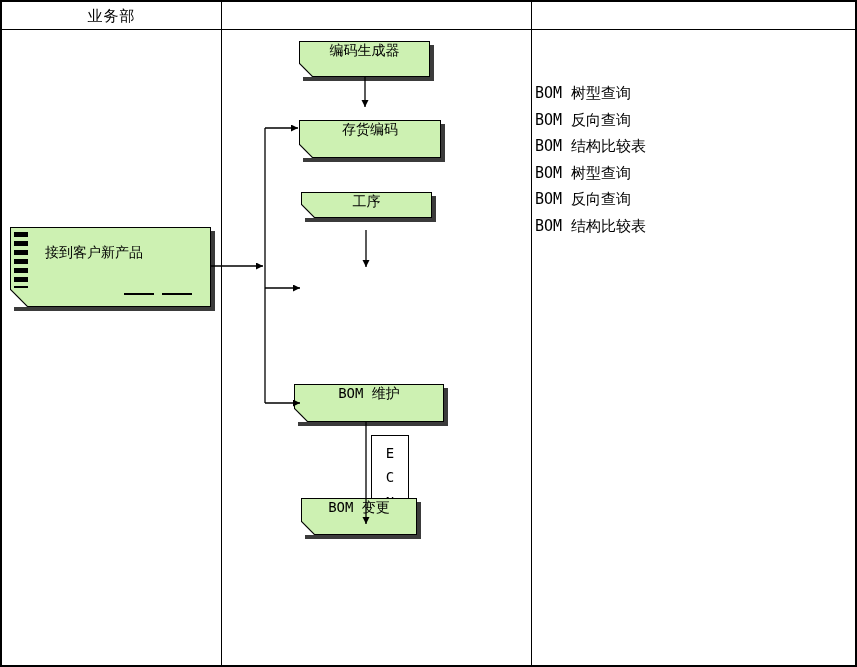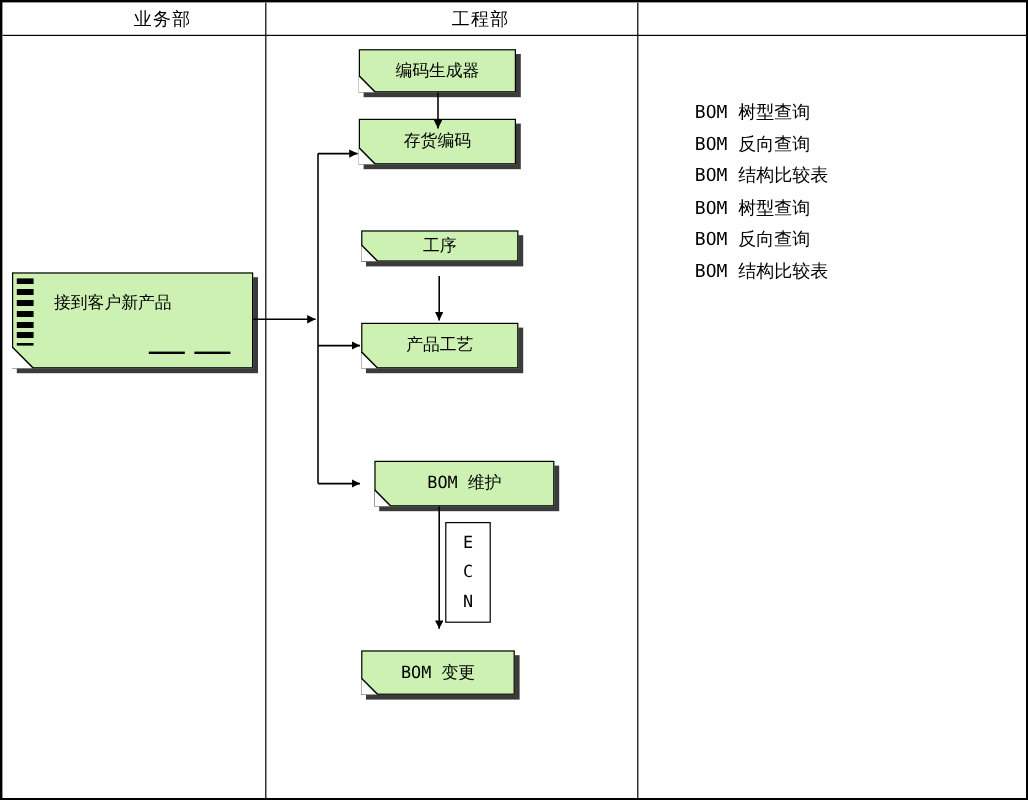--- a/index.html
+++ b/index.html
@@ -9,7 +9,7 @@
   .col-divider{position:absolute;top:0;bottom:0;width:1px;background:var(--c-border,#000);}
   .header-underline{position:absolute;left:0;right:0;top:27px;height:1px;background:var(--c-border,#000);}
   .header-label{position:absolute;top:4px;height:20px;line-height:20px;text-align:center;
-                font-size:15px;letter-spacing:1px;margin-left:24px;}
+                font-size:15px;letter-spacing:1px;}
   
   .node{position:absolute;box-sizing:border-box;
         background:var(--c-node_fill,#cdf1b2);

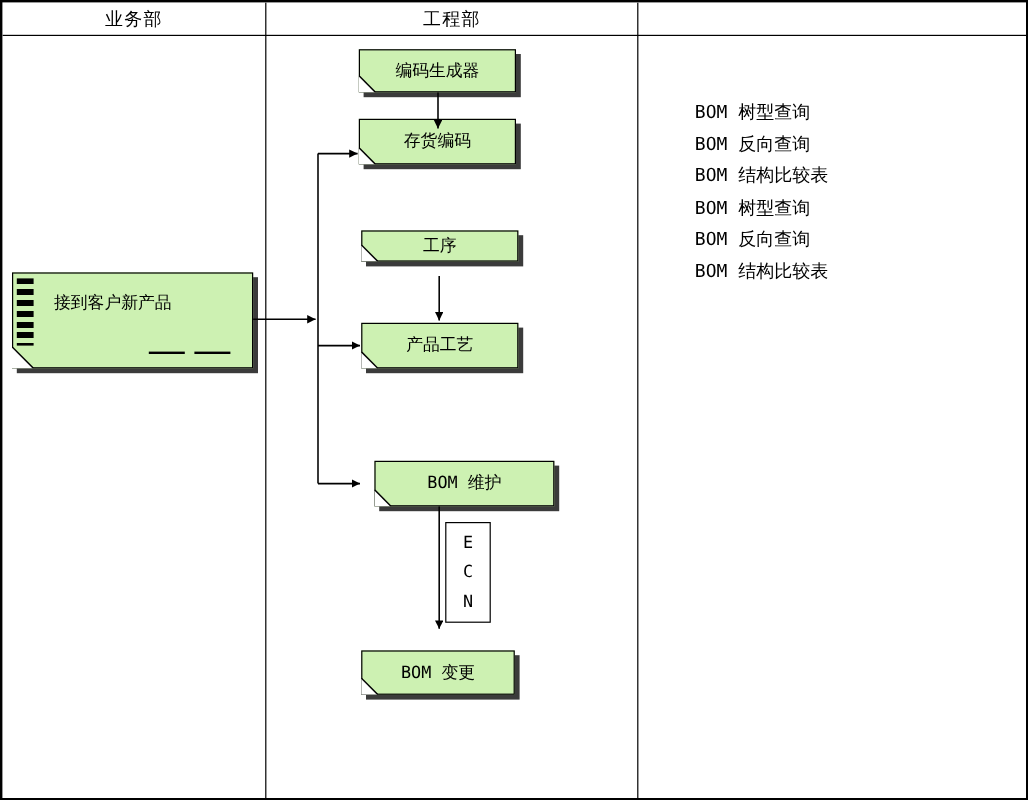--- a/index.html
+++ b/index.html
@@ -46,7 +46,6 @@
   <div class="header-underline"></div>
 
   <div class="header-label" style="left:0;width:219px">业务部</div>
-  <div class="header-label" style="left:220px;width:309px">工程部</div>
 
   <div class="node doc" style="left:8px;top:225px;width:201px;height:80px">
     <span class="binding"></span>

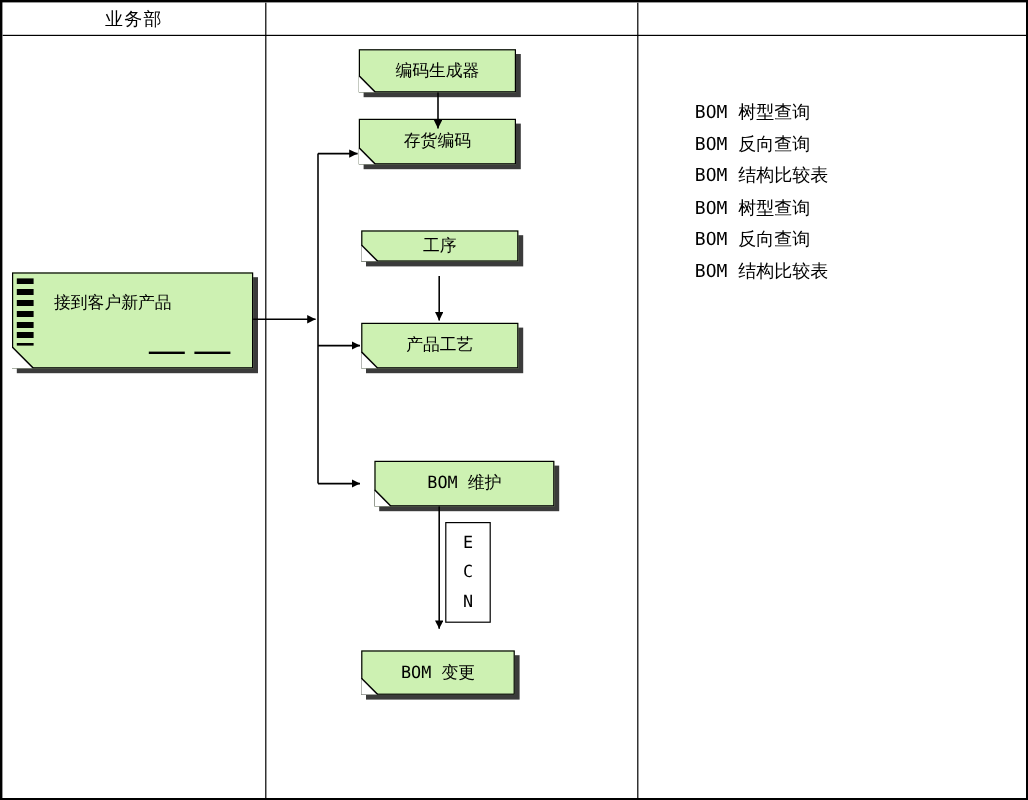--- a/index.html
+++ b/index.html
@@ -15,7 +15,7 @@
         background:var(--c-node_fill,#cdf1b2);
         border:1px solid var(--c-border,#000);
         box-shadow:4px 4px 0 var(--c-node_shadow,#3b3b3b);
-        display:flex;align-items:center;justify-content:center;
+        display:flex;align-items:flex-start;justify-content:center;
         font-size:14px;}
   .fold{position:absolute;left:-1px;bottom:-1px;pointer-events:none;}
   .node-label{position:relative;z-index:2;white-space:nowrap;}

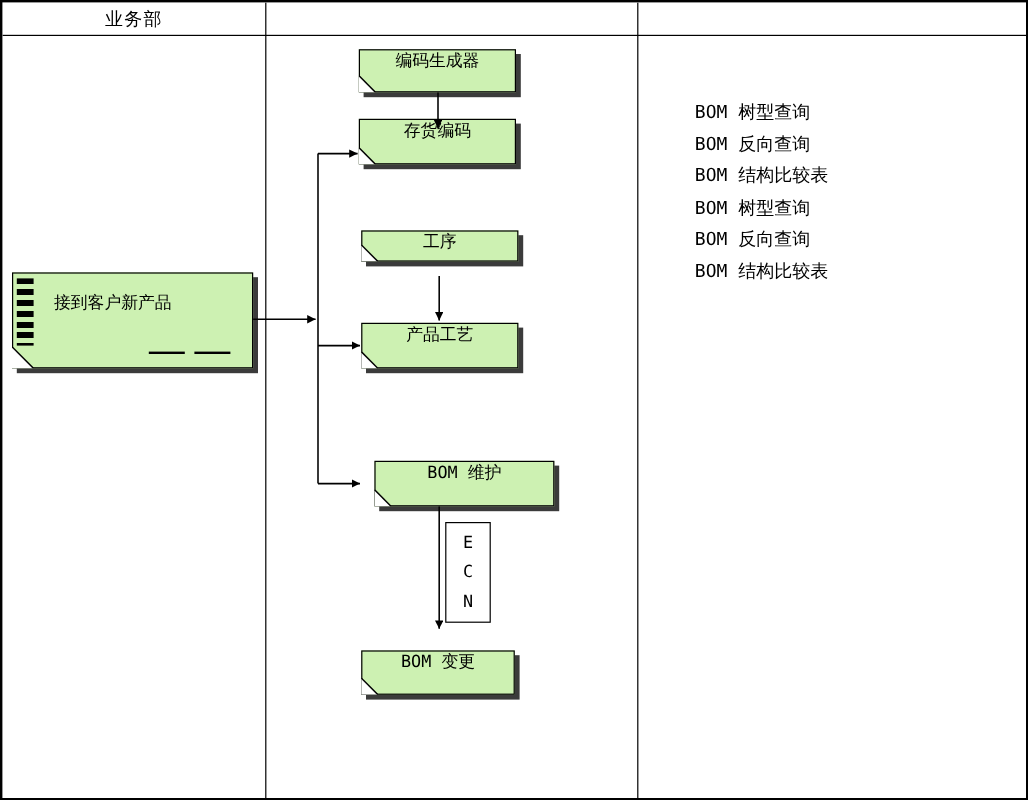--- a/index.html
+++ b/index.html
@@ -32,7 +32,7 @@
            display:flex;flex-direction:column;align-items:center;justify-content:space-evenly;
            font-size:14px;}
   
-  .reports{position:absolute;left:533px;top:78px;font-size:15px;line-height:26.5px;white-space:nowrap;margin-left:44px;}
+  .reports{position:absolute;left:533px;top:78px;font-size:15px;line-height:26.5px;white-space:nowrap;}
   
   .connectors{position:absolute;left:0;top:0;pointer-events:none;}
 </style>

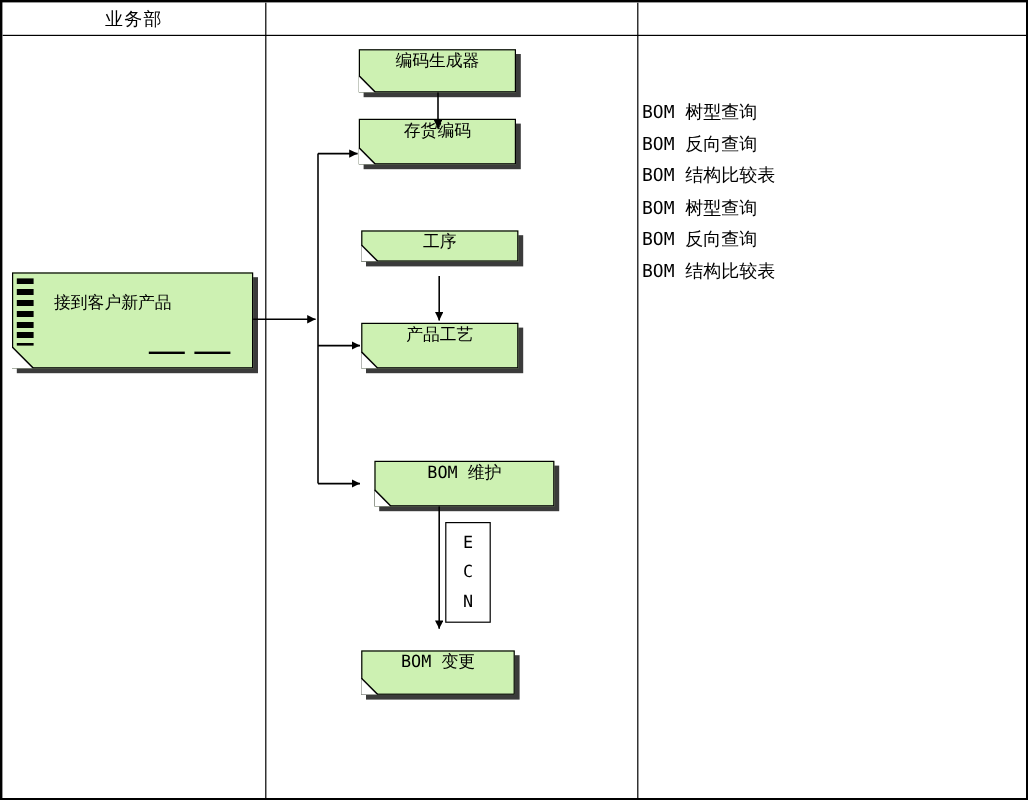--- a/index.html
+++ b/index.html
@@ -66,7 +66,7 @@
     </svg>
   </div>
 
-  <div class="node" style="left:297px;top:97px;width:131px;height:38px">
+  <div class="node" style="left:297px;top:118px;width:142px;height:38px">
     <span class="node-label">存货编码</span>
     <svg class="fold" width="14" height="14" viewBox="0 0 14 14">
       <path d="M0 0 L14 14 L0 14 Z" fill="#ffffff"></path>

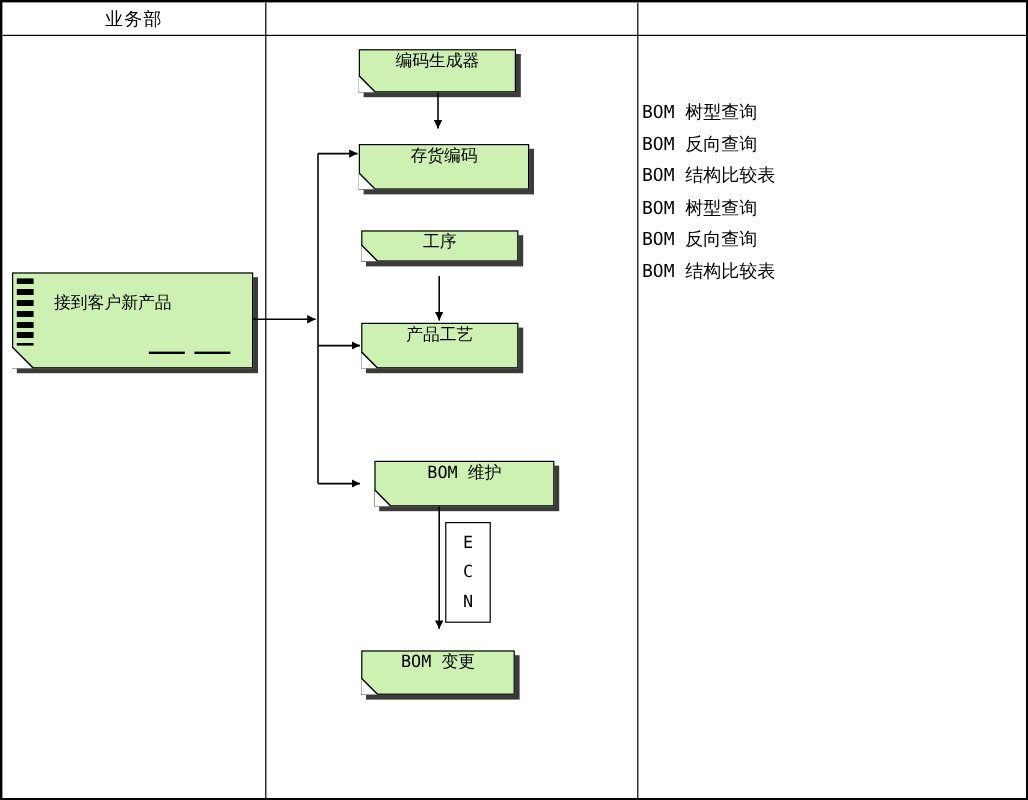--- a/index.html
+++ b/index.html
@@ -82,13 +82,6 @@
     </svg>
   </div>
 
-  <div class="node" style="left:299px;top:267px;width:131px;height:38px">
-    <span class="node-label">产品工艺</span>
-    <svg class="fold" width="14" height="14" viewBox="0 0 14 14">
-      <path d="M0 0 L14 14 L0 14 Z" fill="#ffffff"></path>
-        <path d="M0 0 L14 14" stroke="#000" stroke-width="1.2"></path>
-    </svg>
-  </div>
 
   <div class="node" style="left:310px;top:382px;width:150px;height:38px">
     <span class="node-label">BOM 维护</span>

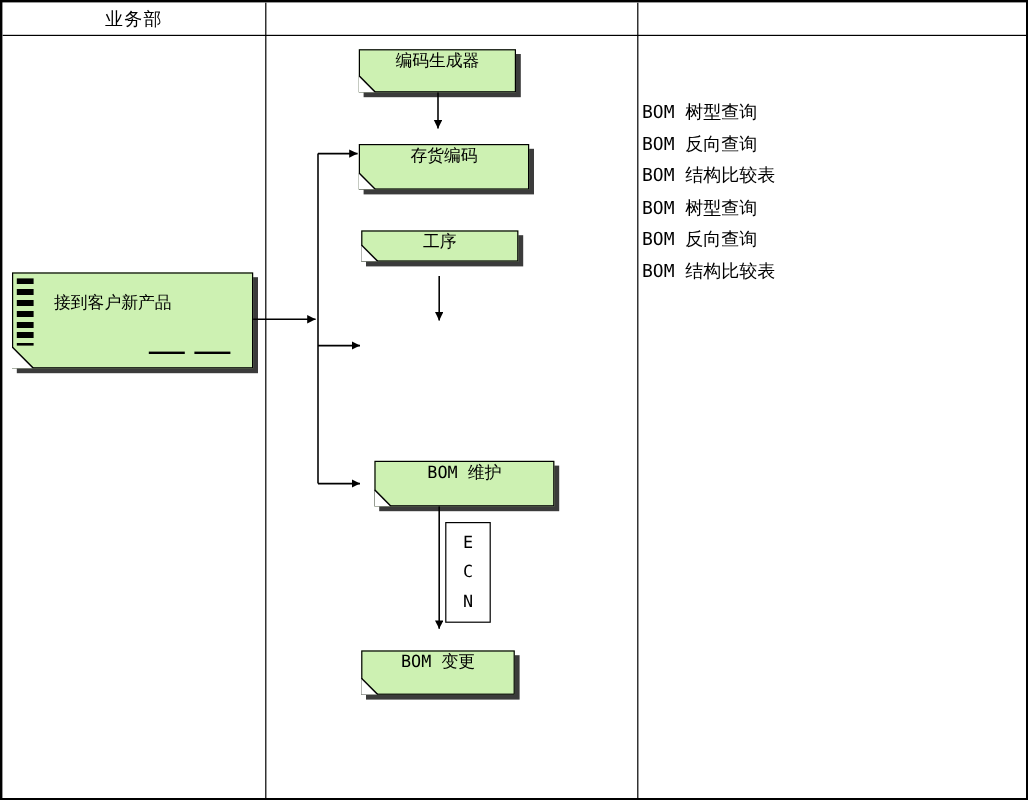--- a/index.html
+++ b/index.html
@@ -83,7 +83,7 @@
   </div>
 
 
-  <div class="node" style="left:310px;top:382px;width:150px;height:38px">
+  <div class="node" style="left:292px;top:382px;width:150px;height:38px">
     <span class="node-label">BOM 维护</span>
     <svg class="fold" width="14" height="14" viewBox="0 0 14 14">
       <path d="M0 0 L14 14 L0 14 Z" fill="#ffffff"></path>

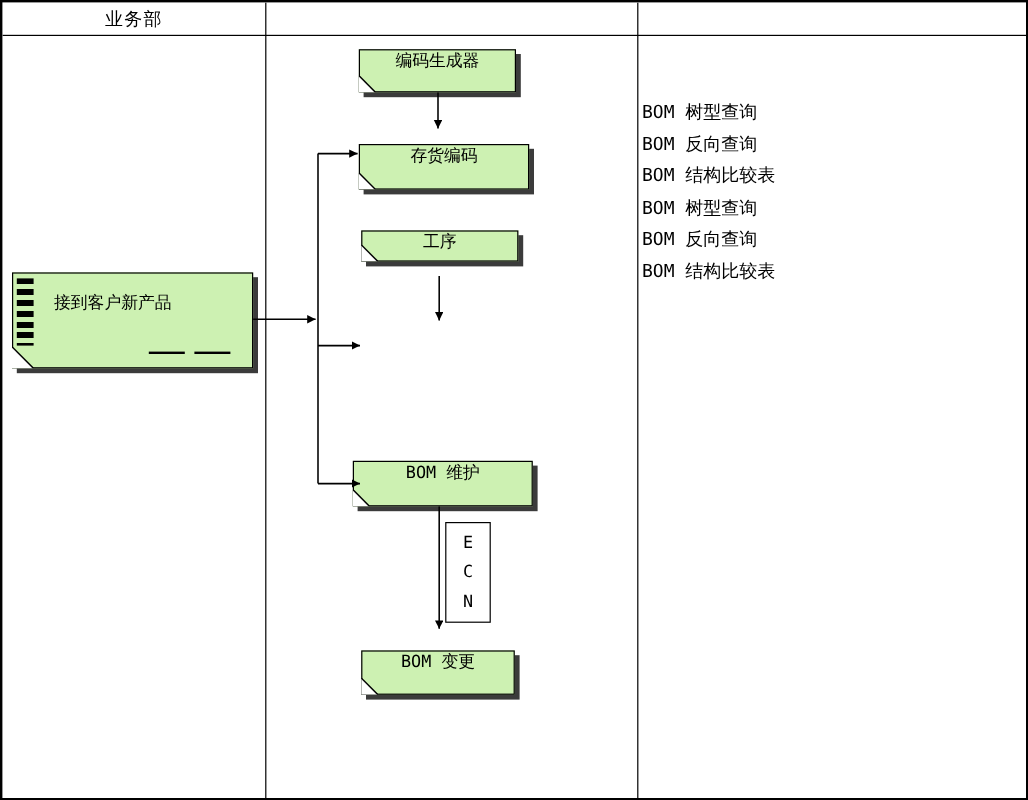--- a/index.html
+++ b/index.html
@@ -97,7 +97,7 @@
     <span>N</span>
   </div>
 
-  <div class="node" style="left:299px;top:540px;width:128px;height:37px">
+  <div class="node" style="left:299px;top:496px;width:116px;height:37px">
     <span class="node-label">BOM 变更</span>
     <svg class="fold" width="14" height="14" viewBox="0 0 14 14">
       <path d="M0 0 L14 14 L0 14 Z" fill="#ffffff"></path>

